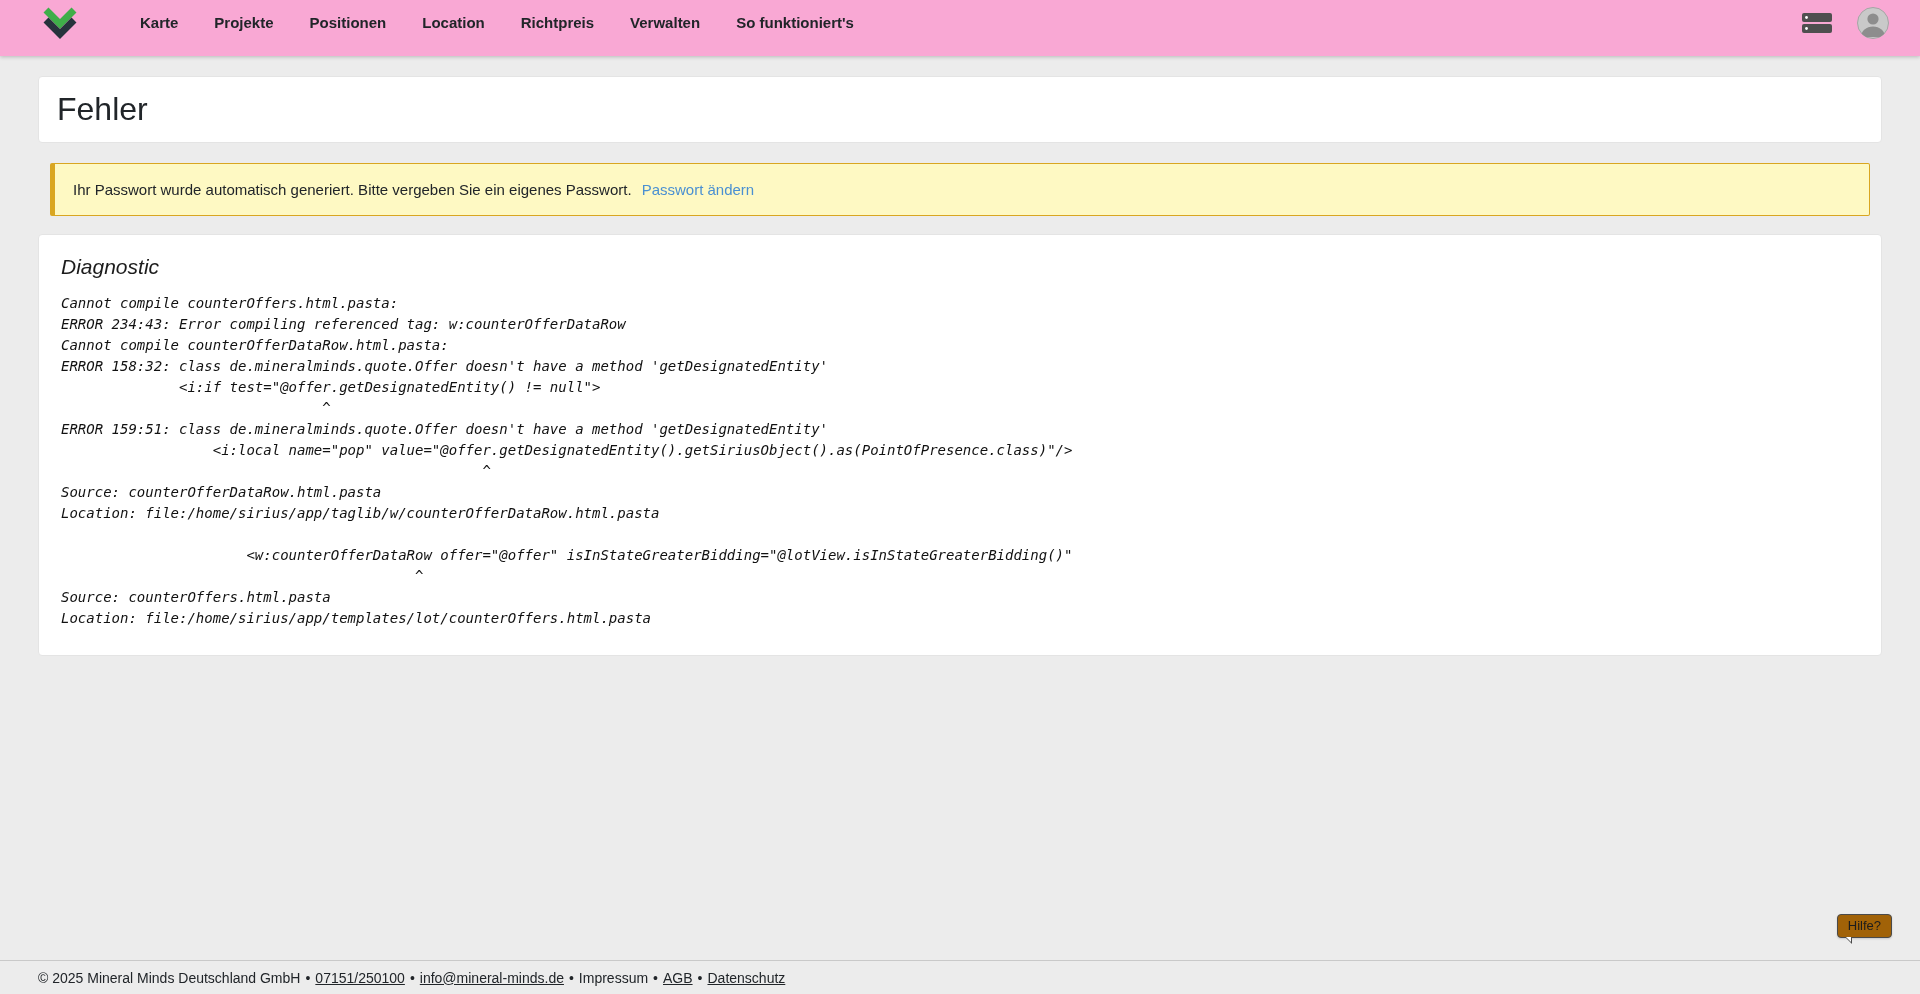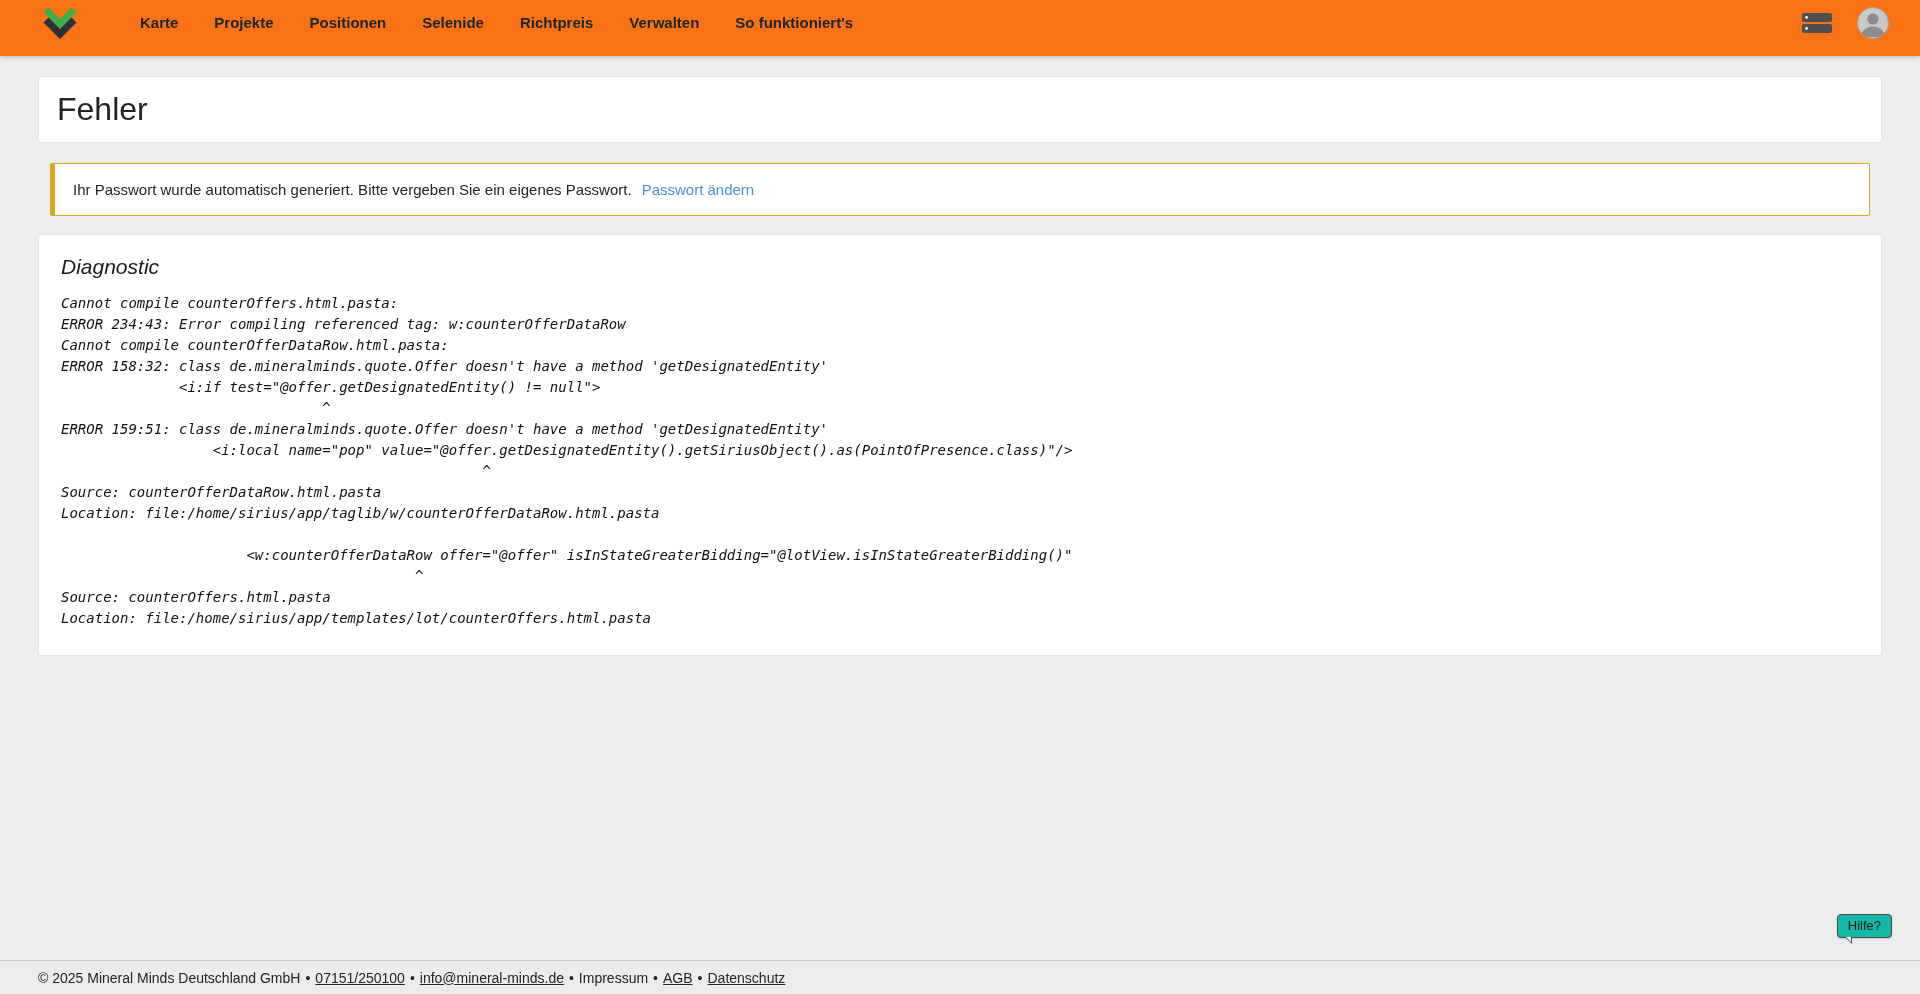--- a/index.html
+++ b/index.html
@@ -18,7 +18,7 @@
   .topnav {
     flex:0 0 56px;
     height:56px;
-    background:#f97316;
+    background:#f9a8d4;
     display:flex;
     align-items:center;
     padding:0 30px 11px 40px;

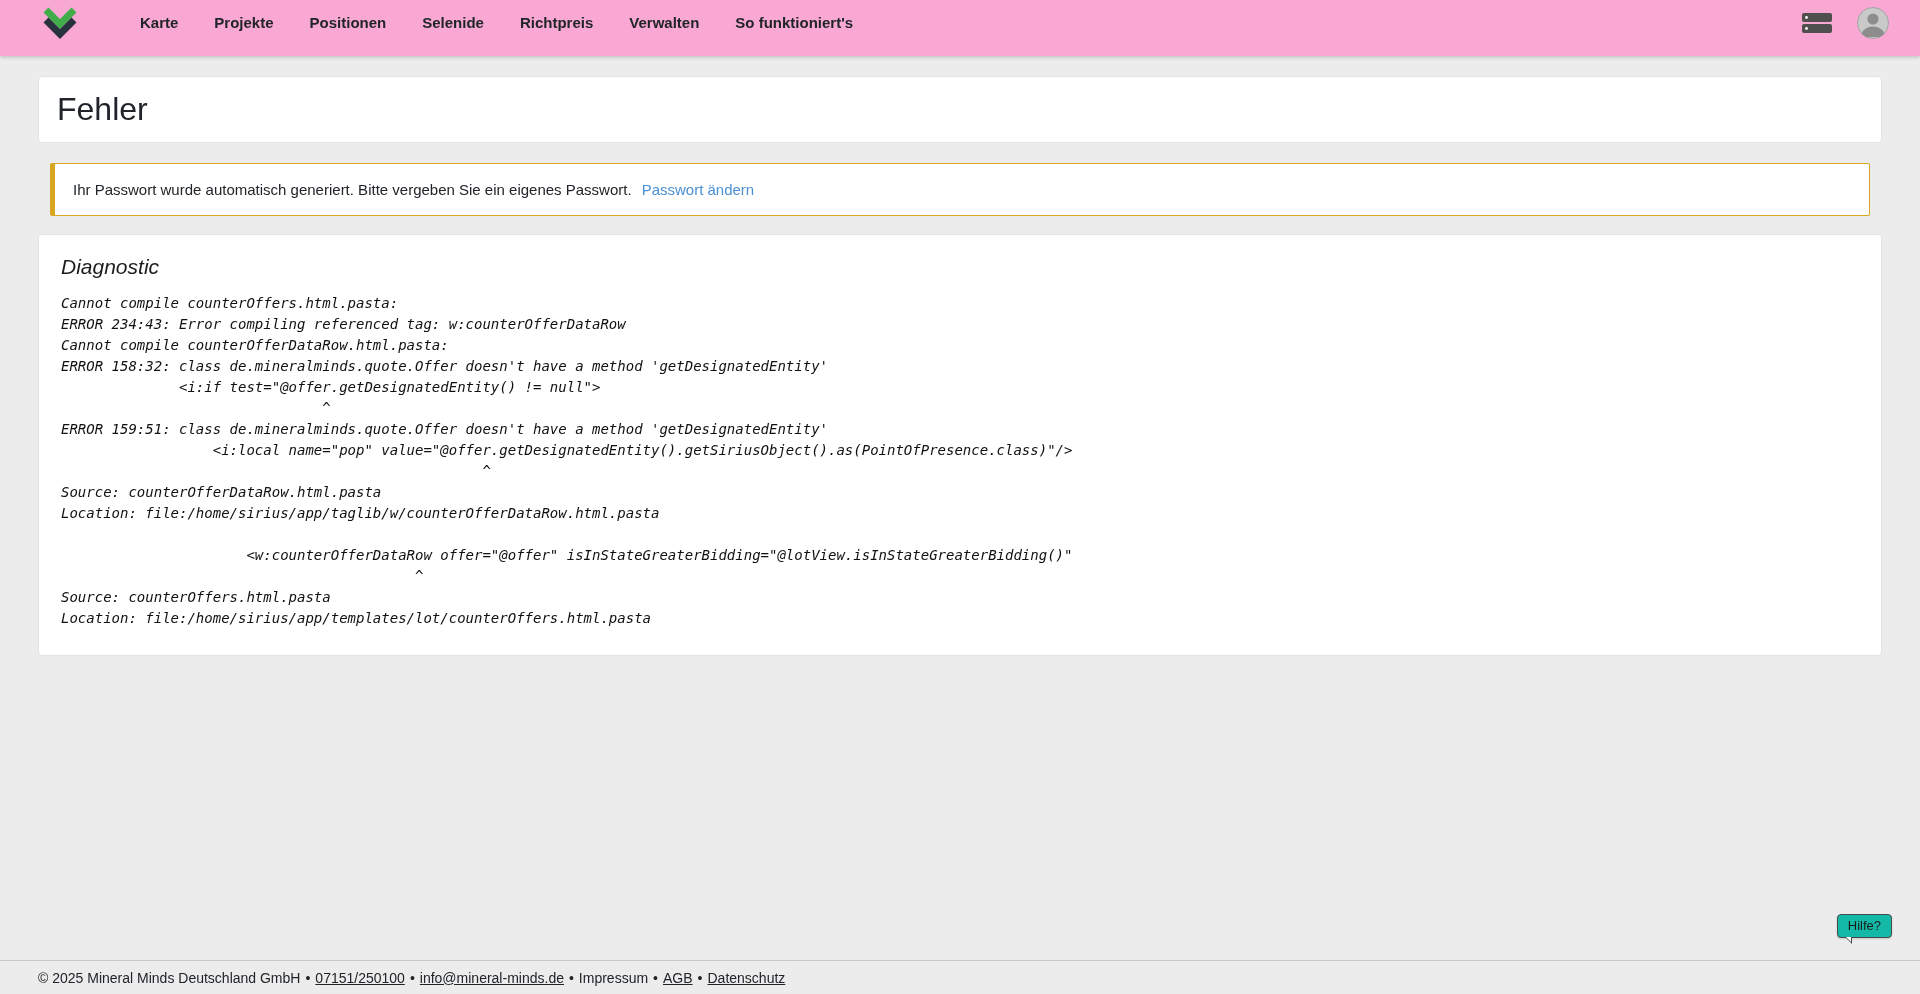--- a/index.html
+++ b/index.html
@@ -143,7 +143,7 @@
     <a class="nav-item">Karte</a>
     <a class="nav-item">Projekte</a>
     <a class="nav-item">Positionen</a>
-    <a class="nav-item">Selenide</a>
+    <a class="nav-item">Location</a>
     <a class="nav-item">Richtpreis</a>
     <a class="nav-item">Verwalten</a>
     <a class="nav-item">So funktioniert's</a>

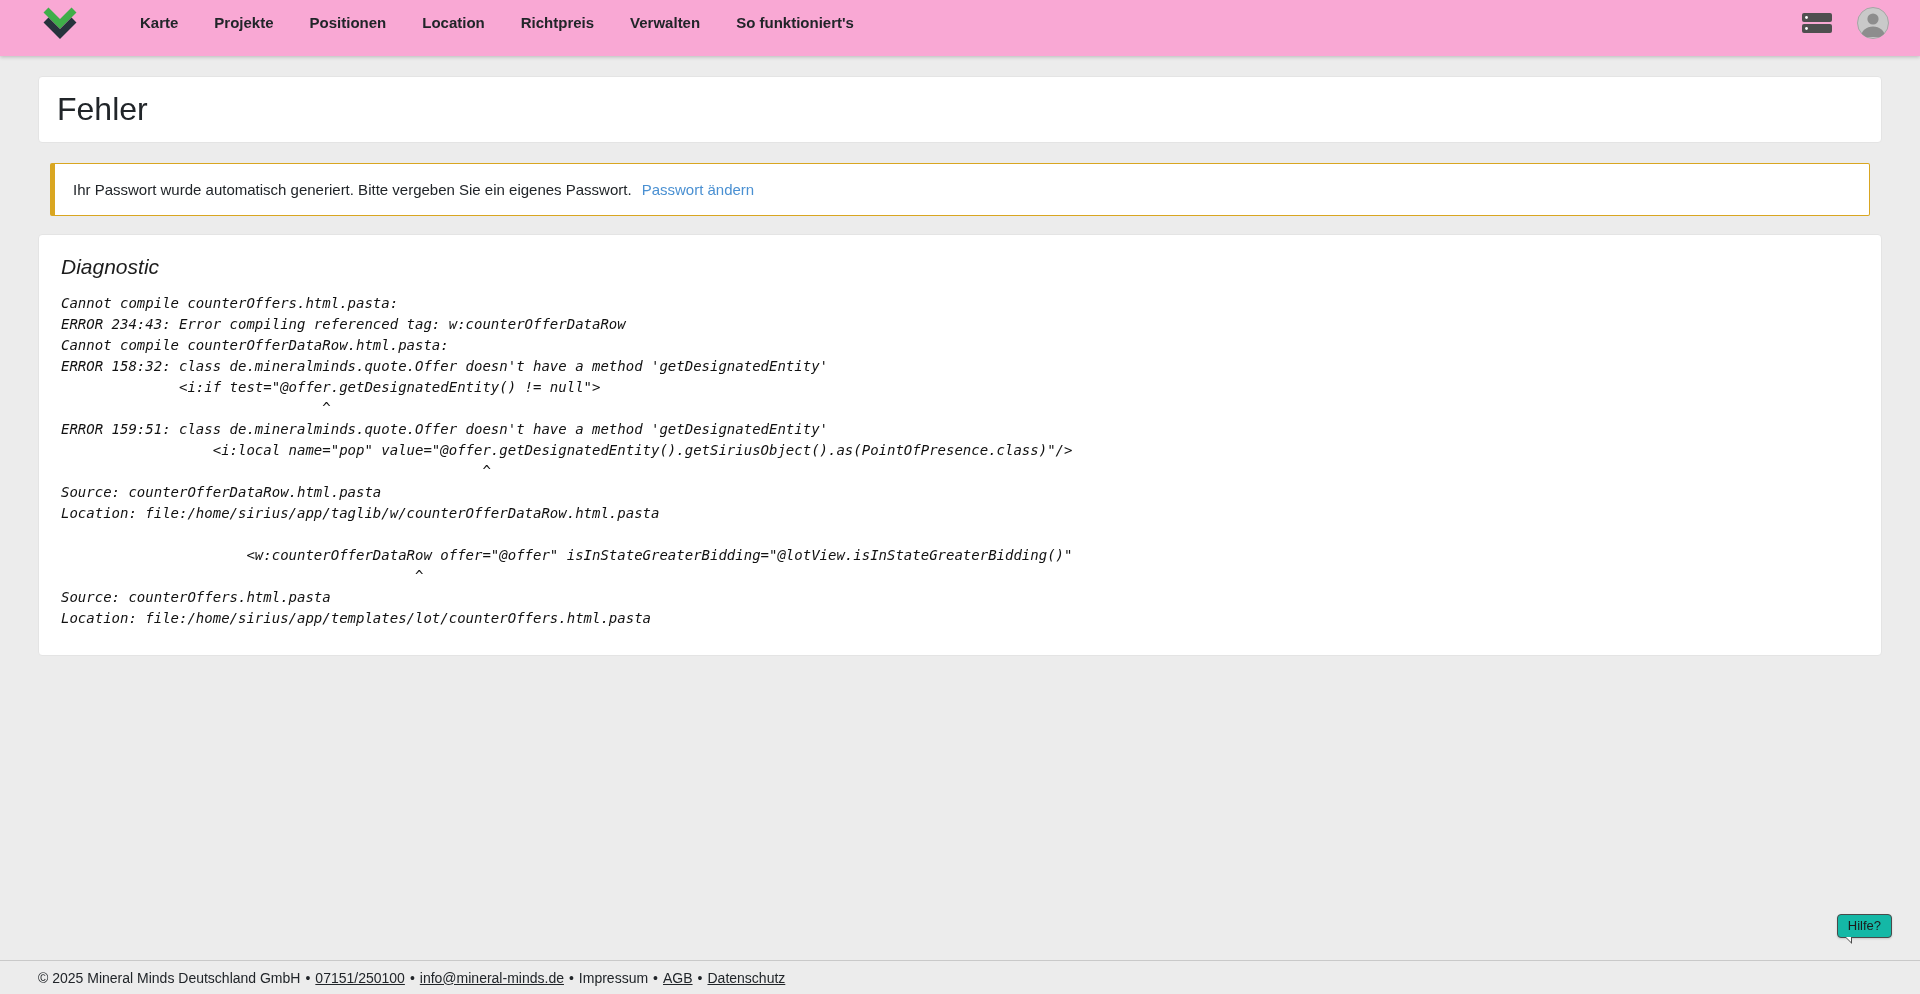--- a/index.html
+++ b/index.html
@@ -51,7 +51,7 @@
 
   .warning-box {
     margin:20px 12px 0 12px;
-    background:#ffffff;
+    background:#fef9c3;
     border:1.5px solid var(--warning-border, #d9a621);
     border-left:5px solid var(--warning-border, #d9a621);
     border-radius:2px;

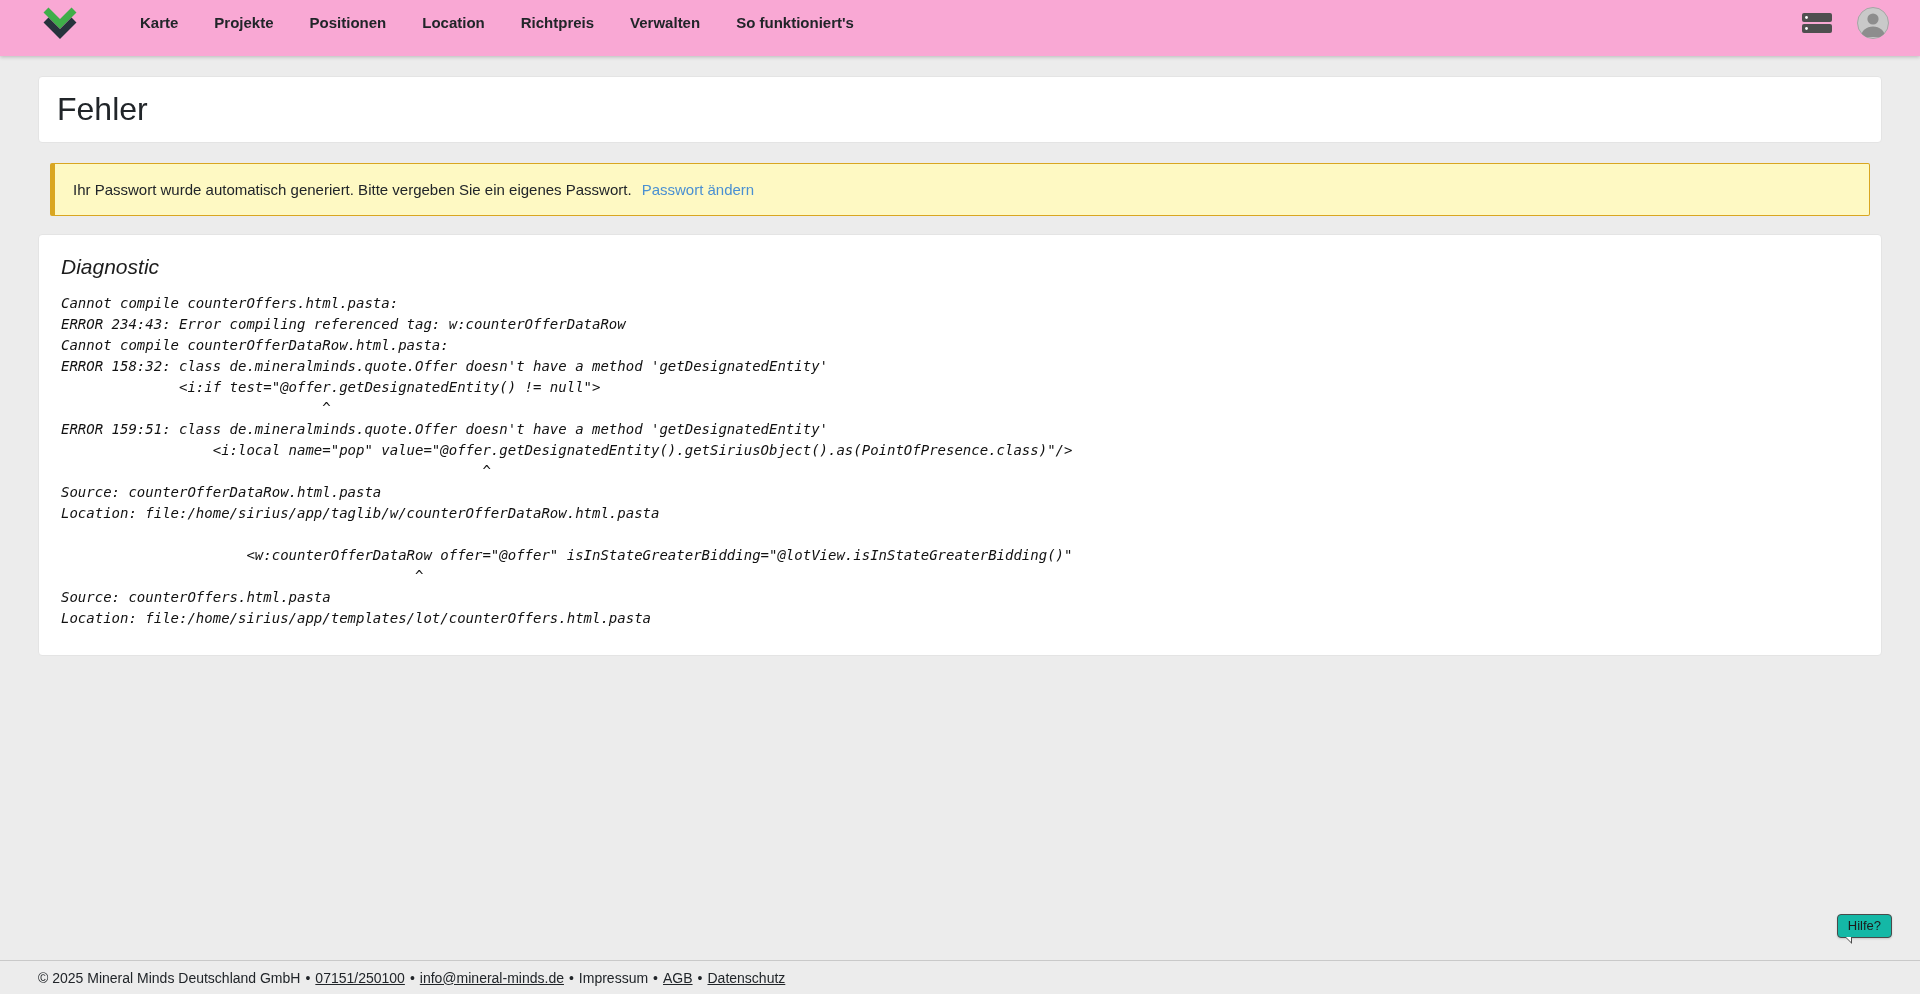--- a/index.html
+++ b/index.html
@@ -85,7 +85,7 @@
     position:absolute;
     right:28px;
     bottom:56px;
-    background:#14b8a6;
+    background:#a16207;
     border:1px solid #4a4a4a;
     border-radius:4px;
     padding:3px 10px 4px 10px;

